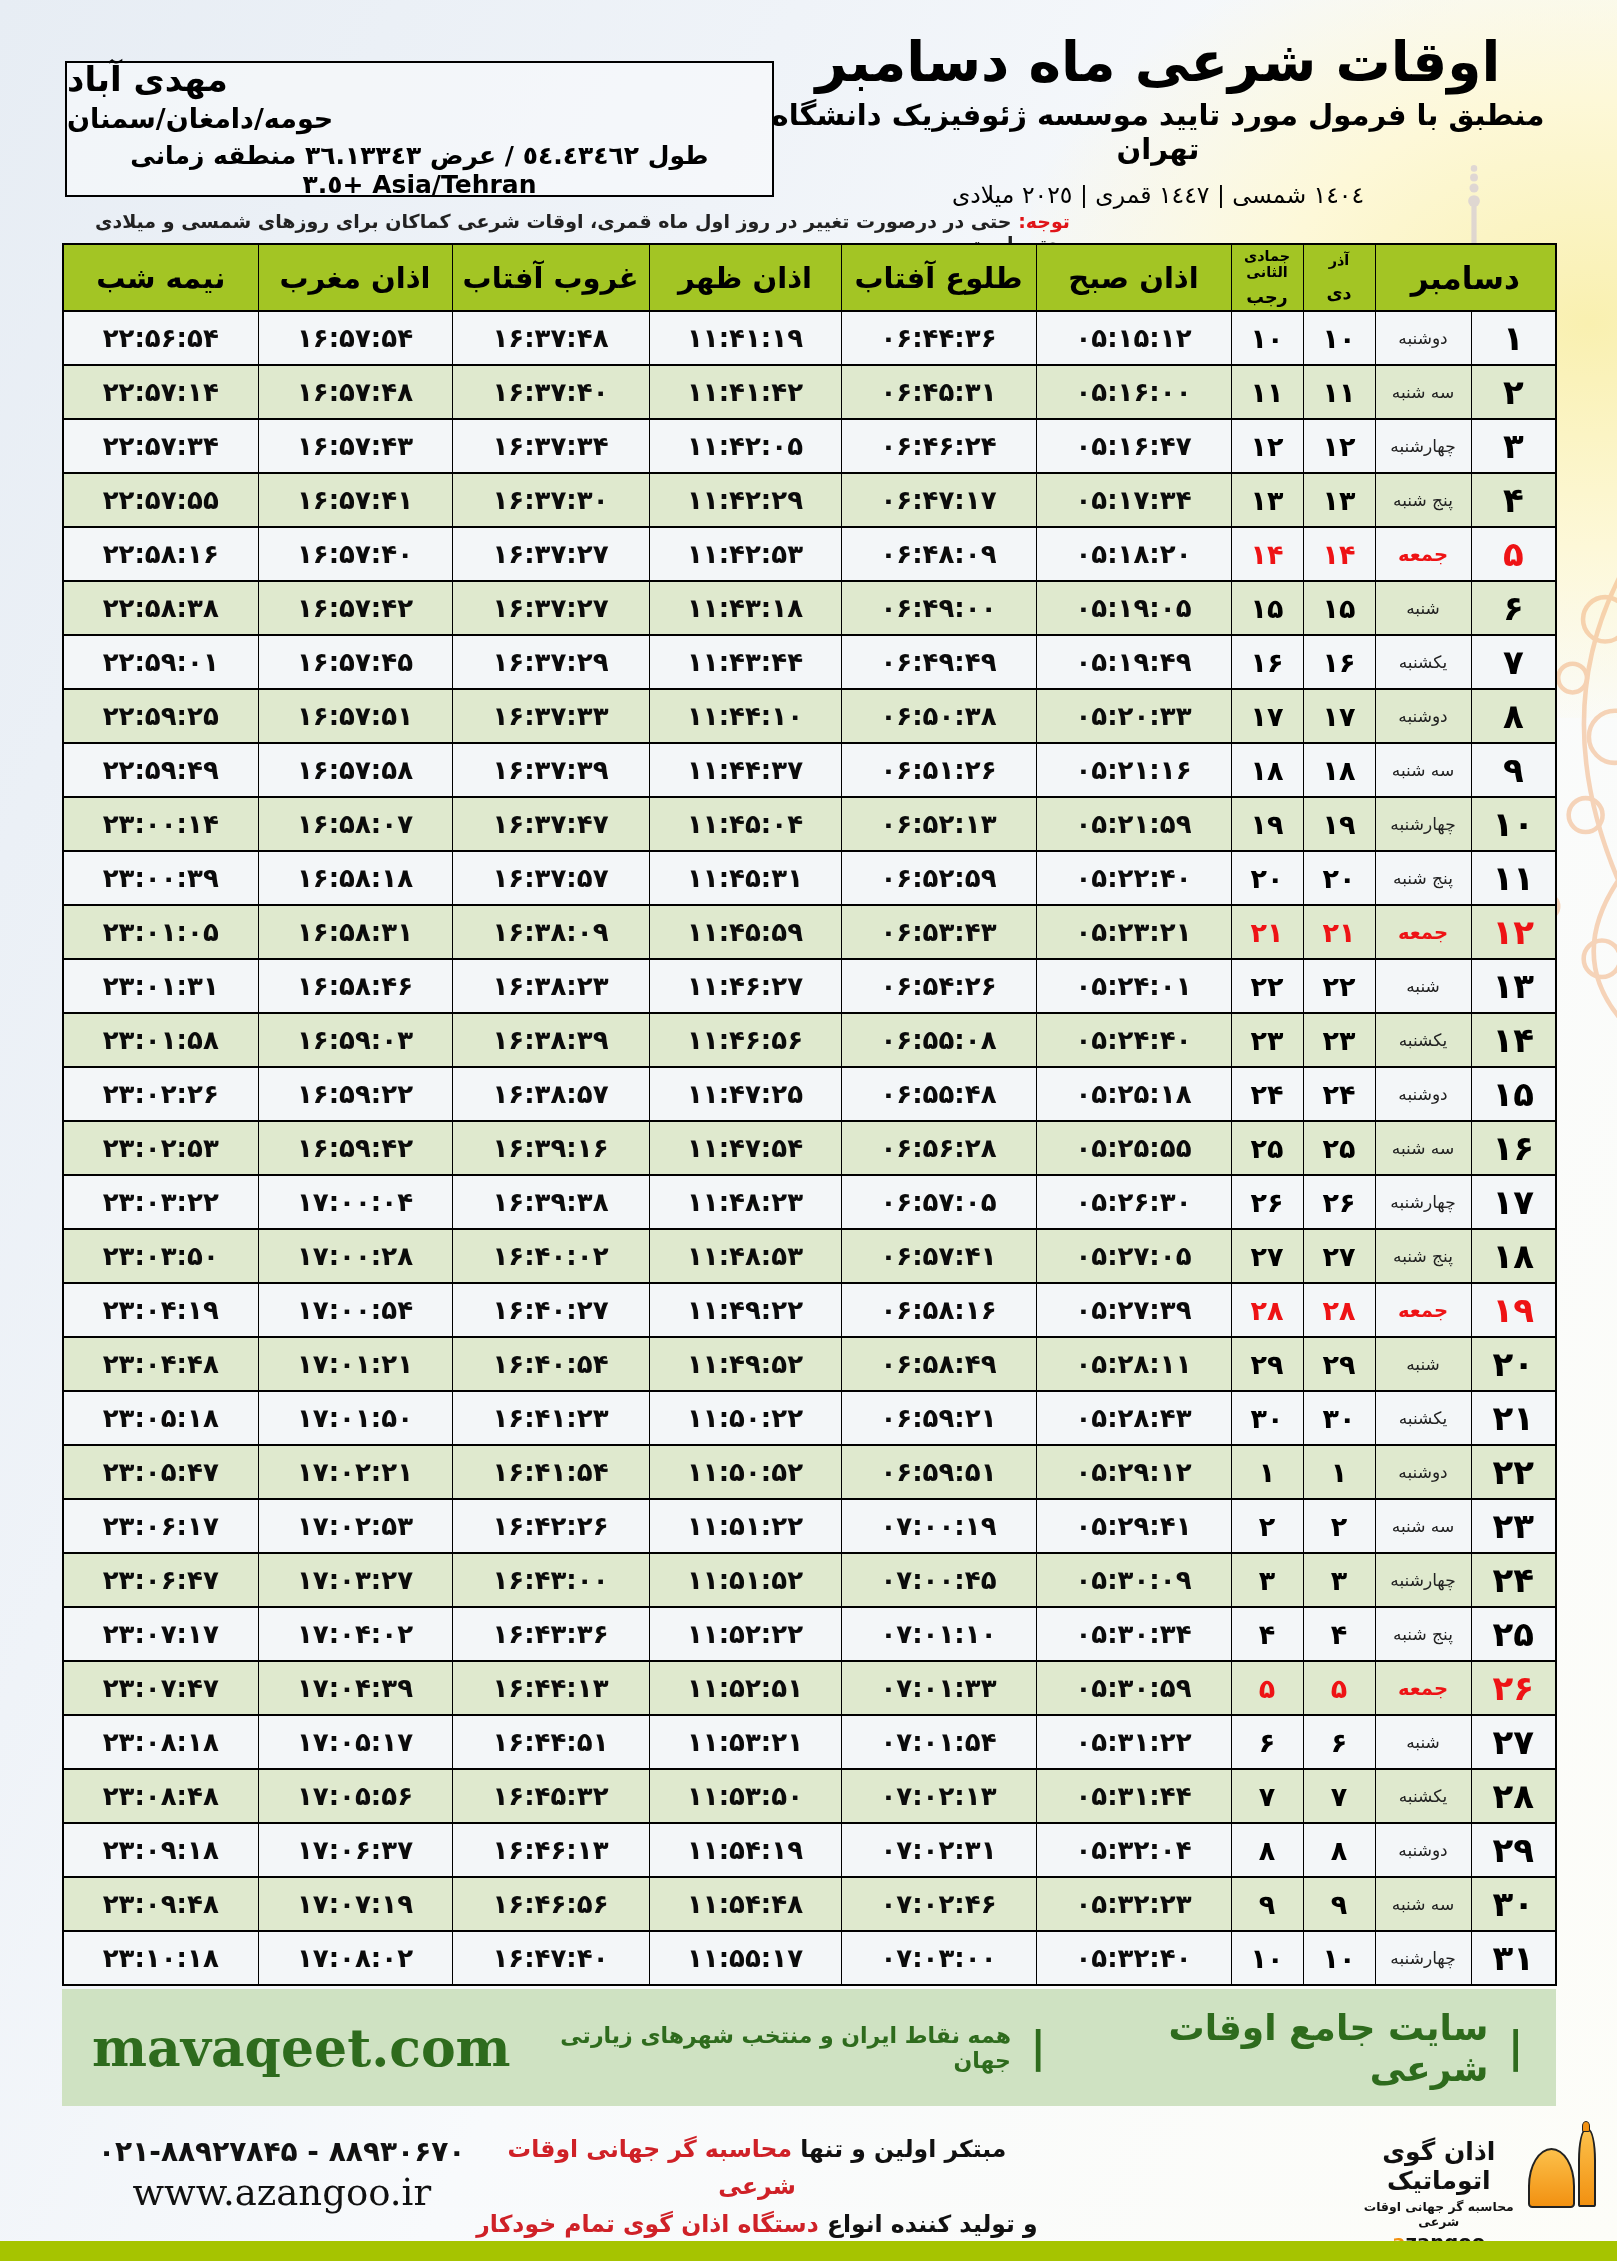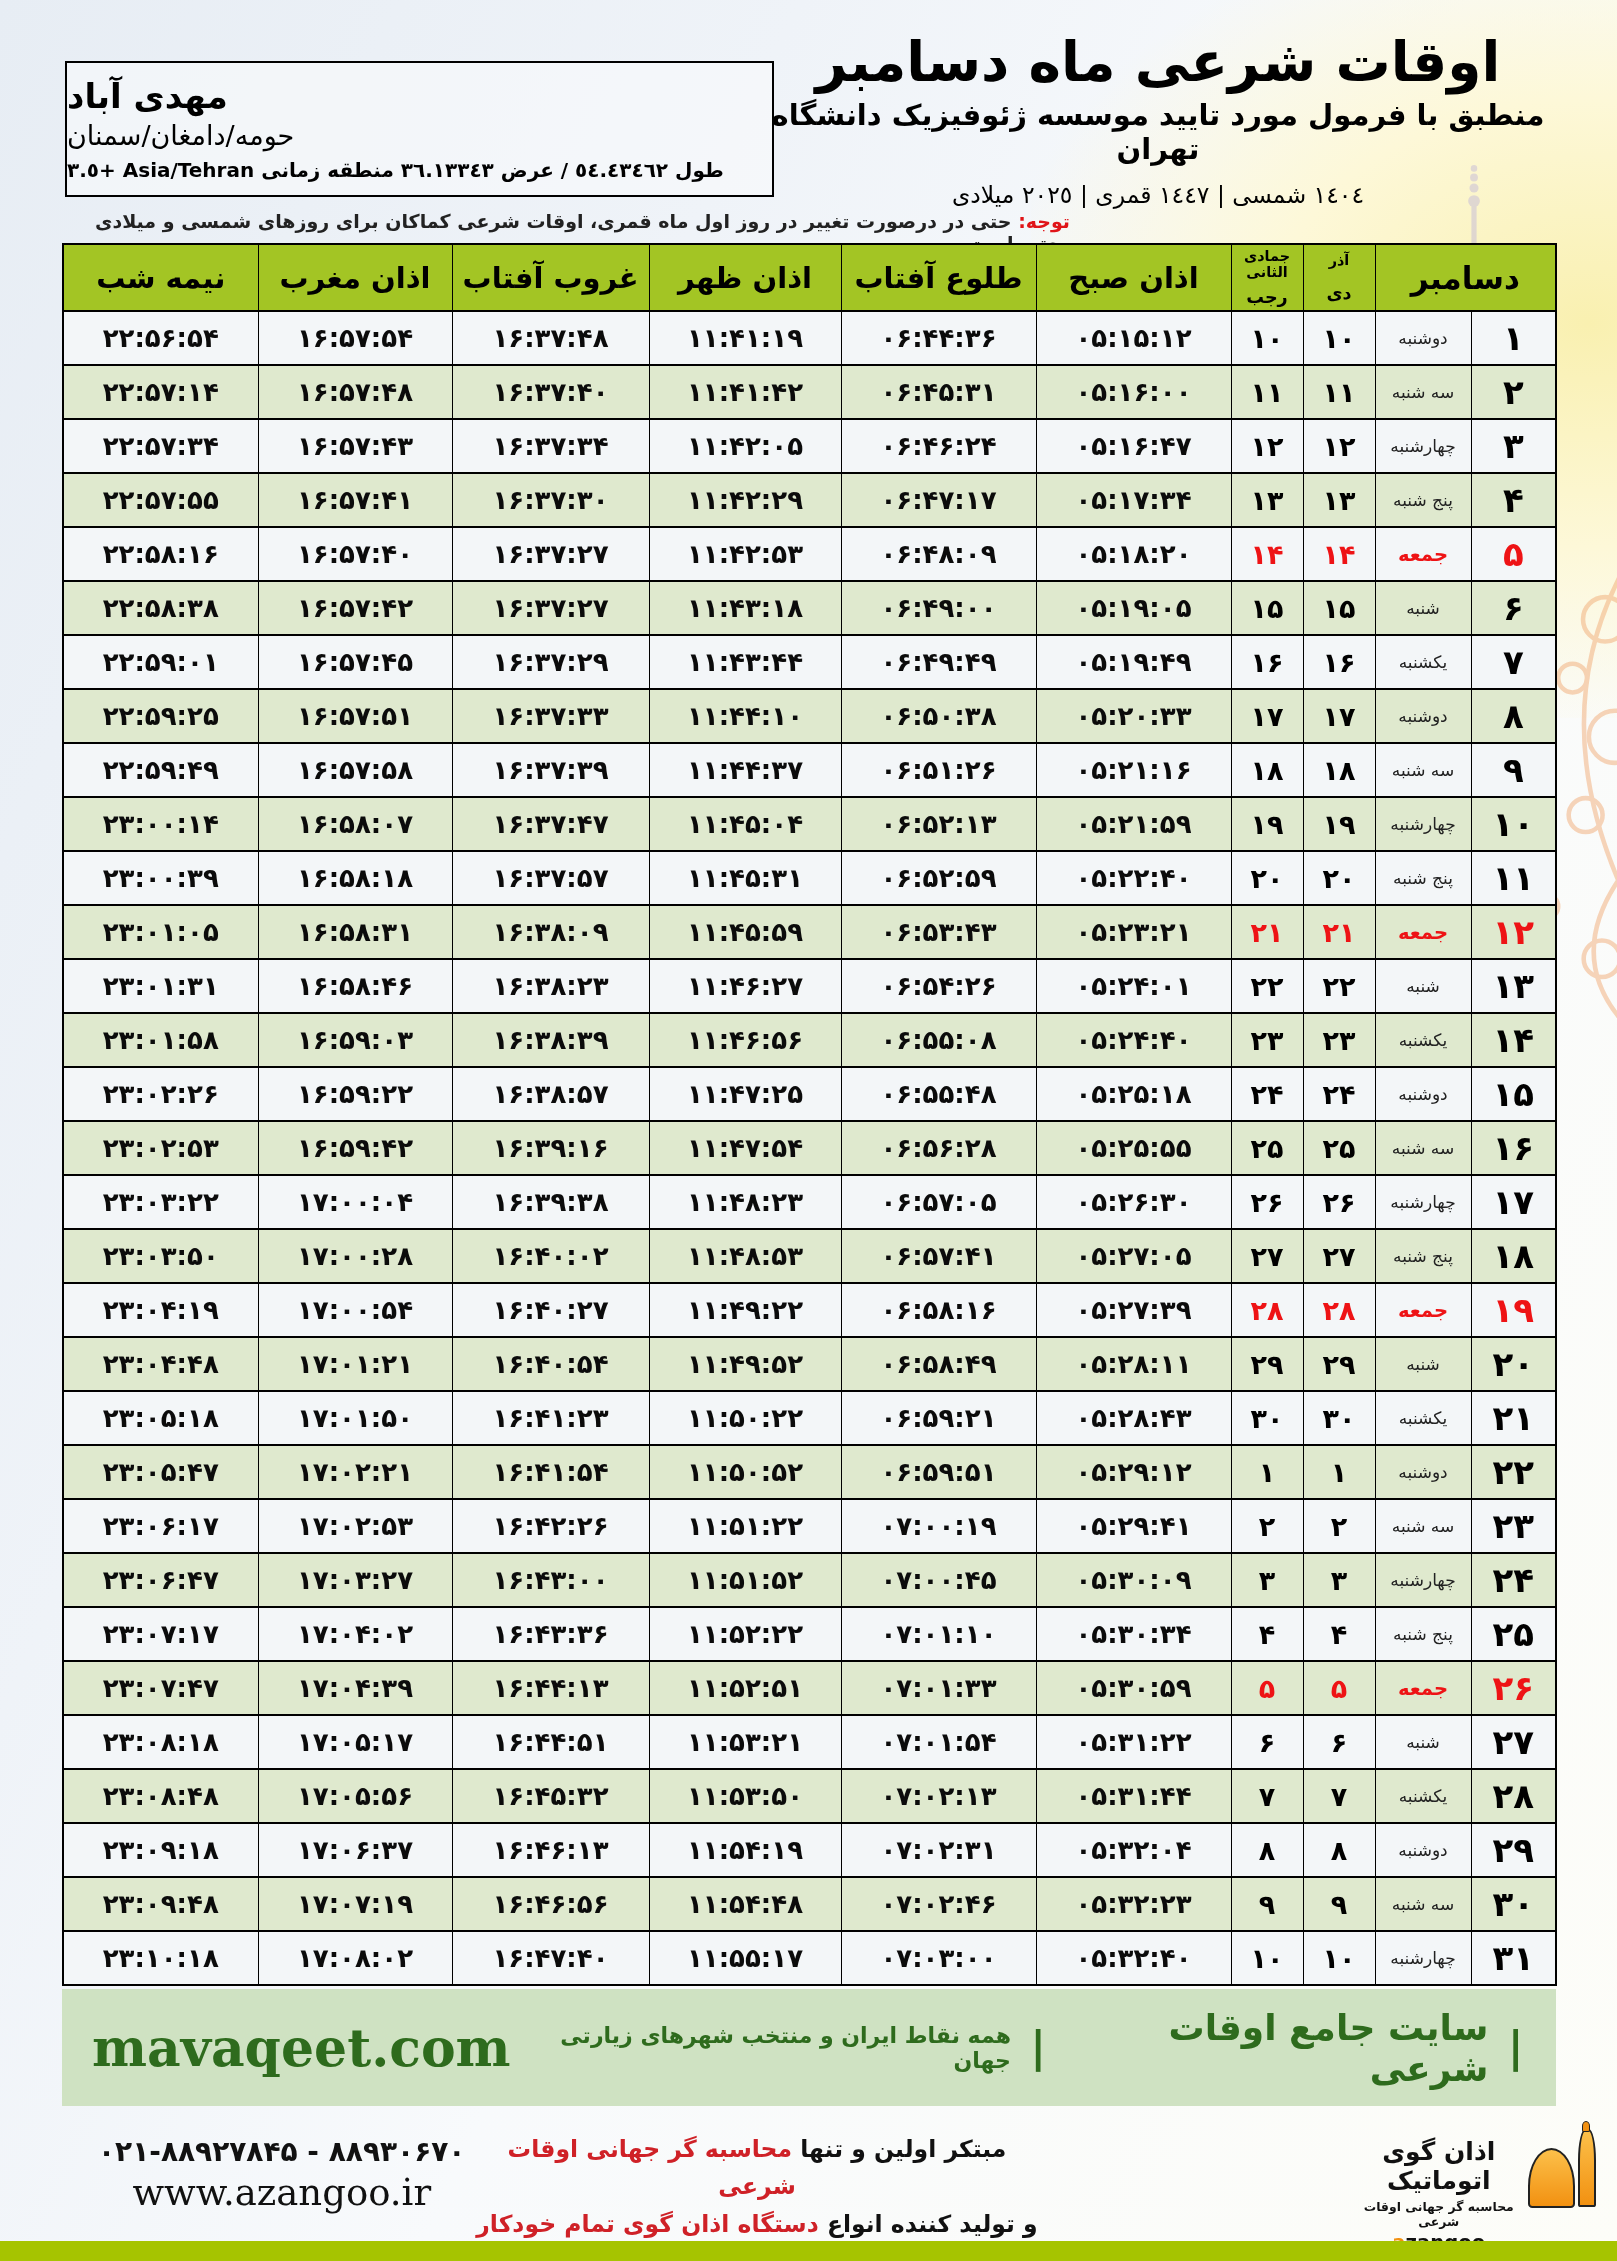--- a/index.html
+++ b/index.html
@@ -21,7 +21,7 @@
     display:flex;flex-direction:column;justify-content:center;align-items:flex-end;
     direction:rtl;text-align:center;gap:3.9px;}
   .loc-city{font-size:34px;font-weight:bold;color:#000;}
-  .loc-region{font-size:27px;font-weight:normal;color:#000;}
+  .loc-region{font-size:27px;font-weight:bold;color:#000;}
   .loc-coords{font-size:20px;font-weight:bold;color:#000;margin-top:3px;}
   .title-block{position:absolute;left:750px;top:31px;width:816px;direction:rtl;text-align:center;}
   .main-title{font-size:55px;font-weight:bold;color:#000;margin:0;line-height:1.15;}

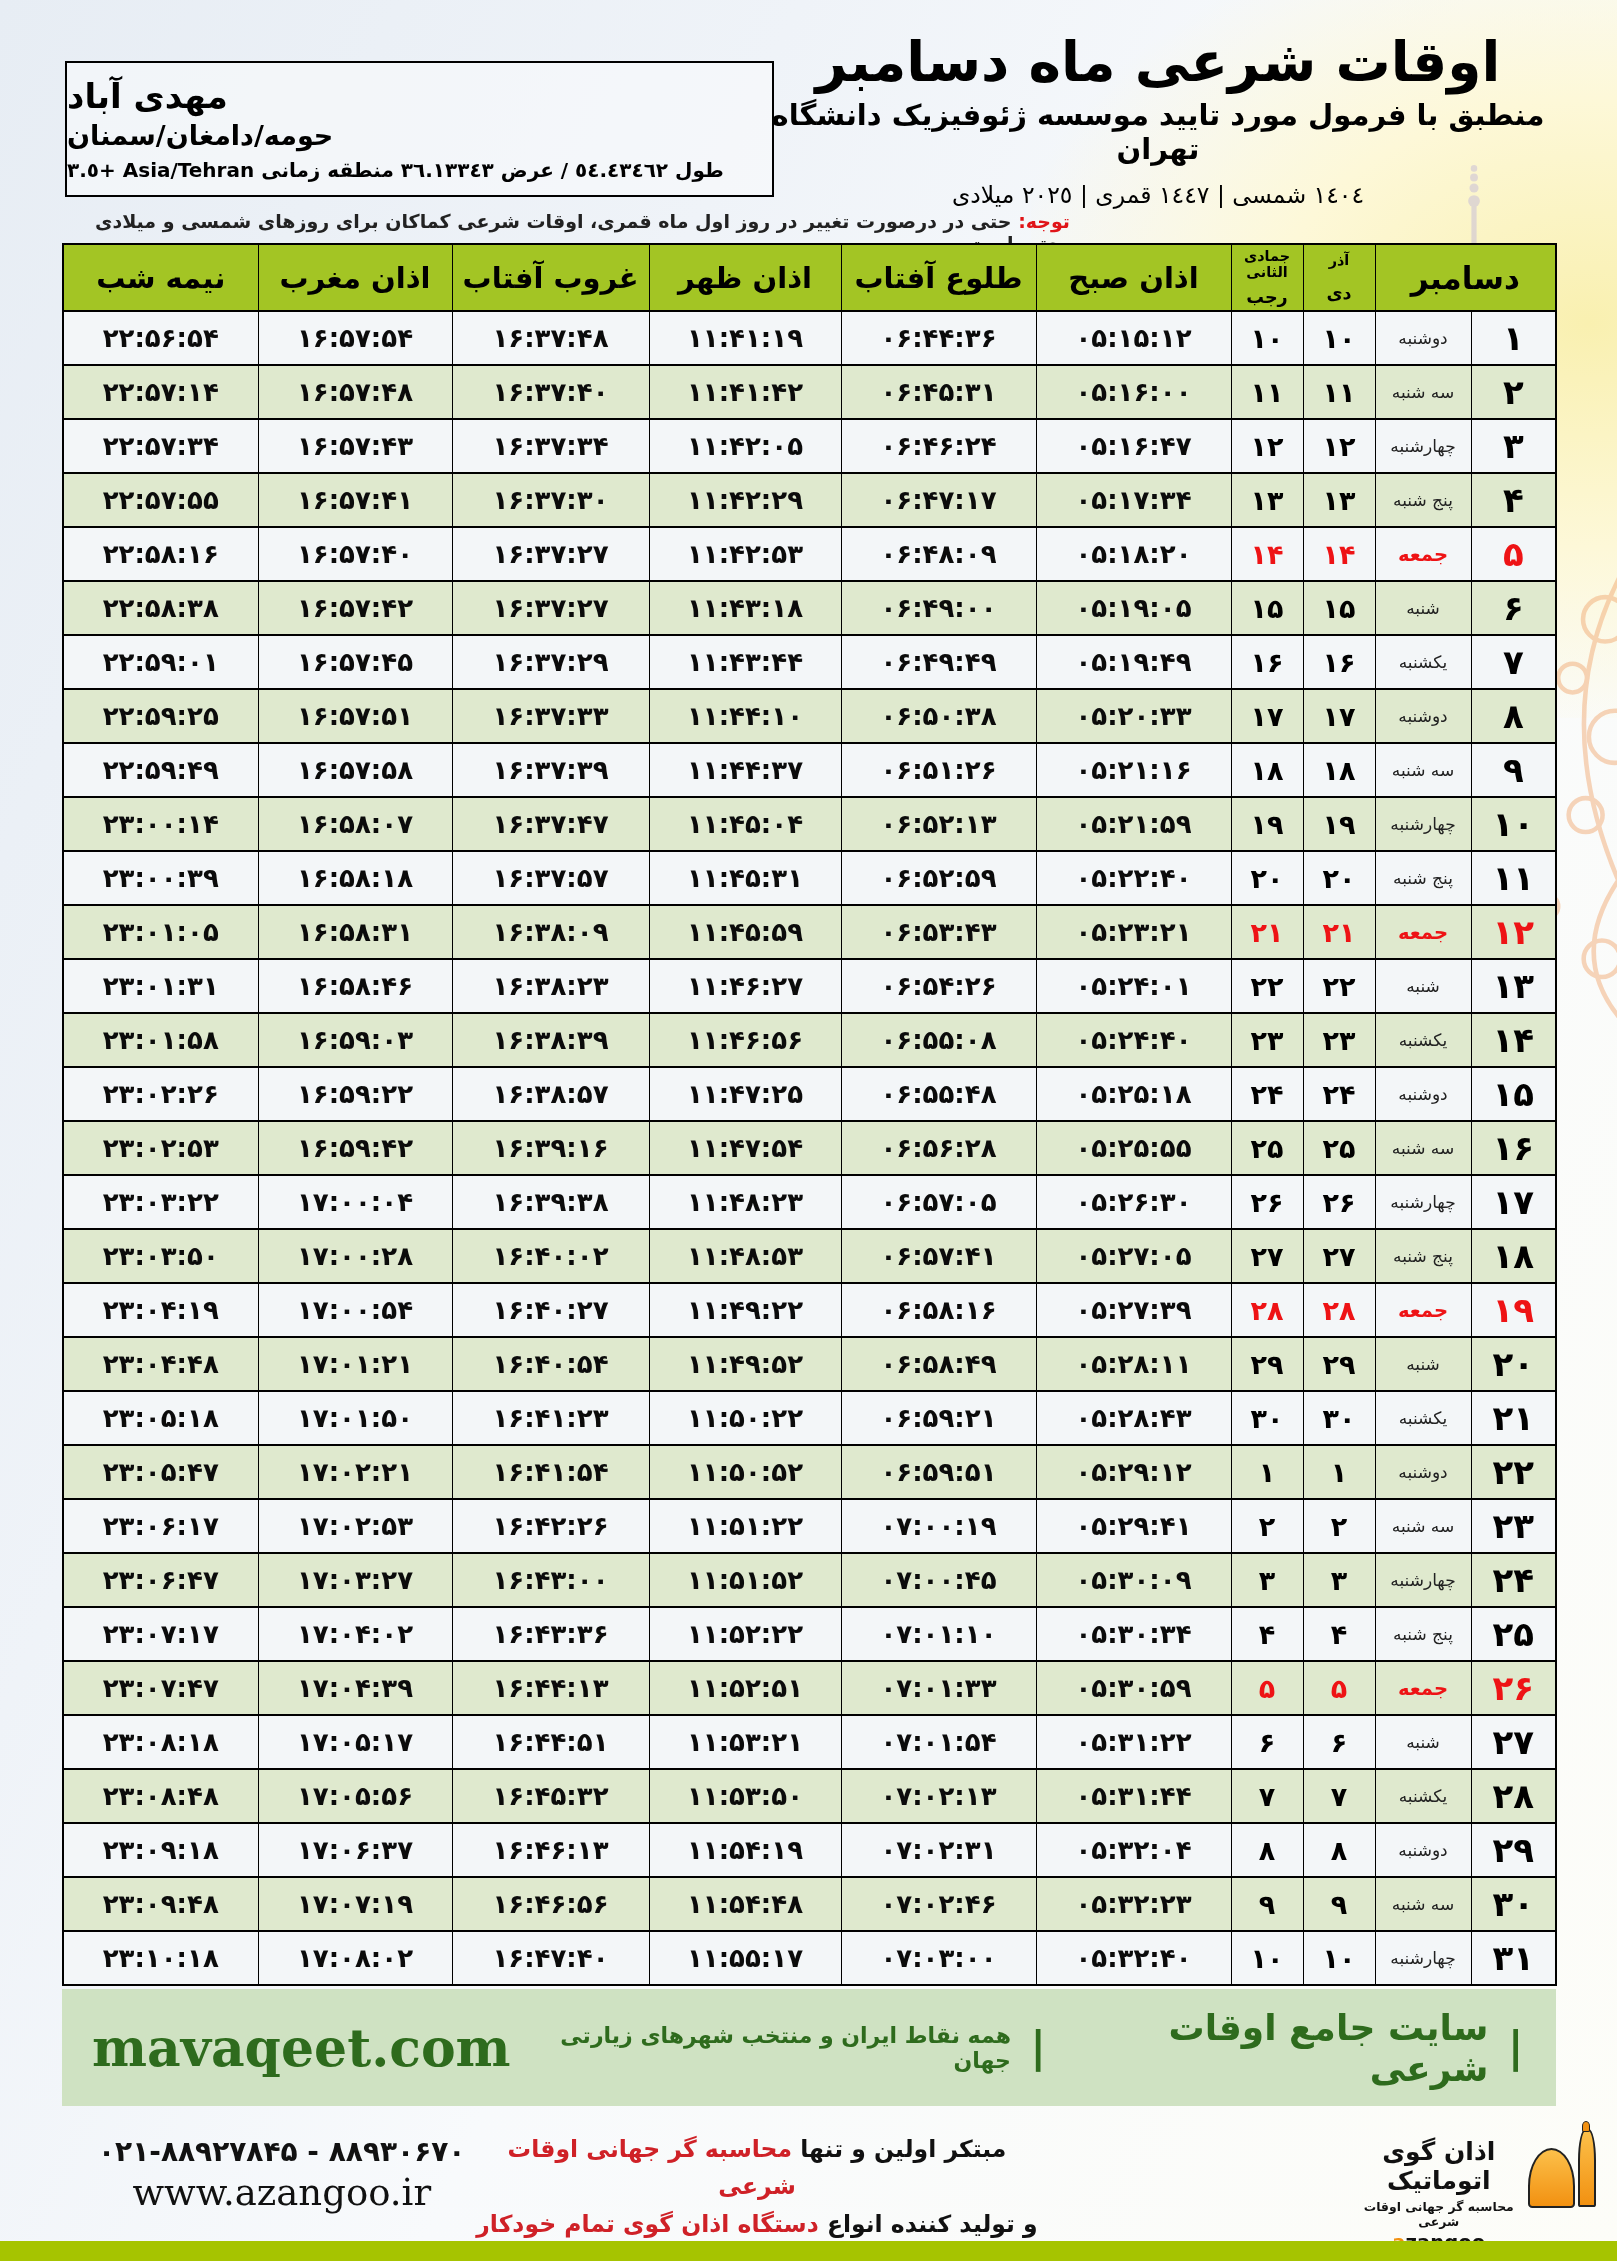--- a/index.html
+++ b/index.html
@@ -22,7 +22,7 @@
     direction:rtl;text-align:center;gap:3.9px;}
   .loc-city{font-size:34px;font-weight:bold;color:#000;}
   .loc-region{font-size:27px;font-weight:bold;color:#000;}
-  .loc-coords{font-size:20px;font-weight:bold;color:#000;margin-top:3px;}
+  .loc-coords{font-size:25px;font-weight:bold;color:#000;margin-top:3px;}
   .title-block{position:absolute;left:750px;top:31px;width:816px;direction:rtl;text-align:center;}
   .main-title{font-size:55px;font-weight:bold;color:#000;margin:0;line-height:1.15;}
   .sub-title{font-size:29px;font-weight:bold;color:#000;margin-top:3.9px;}

